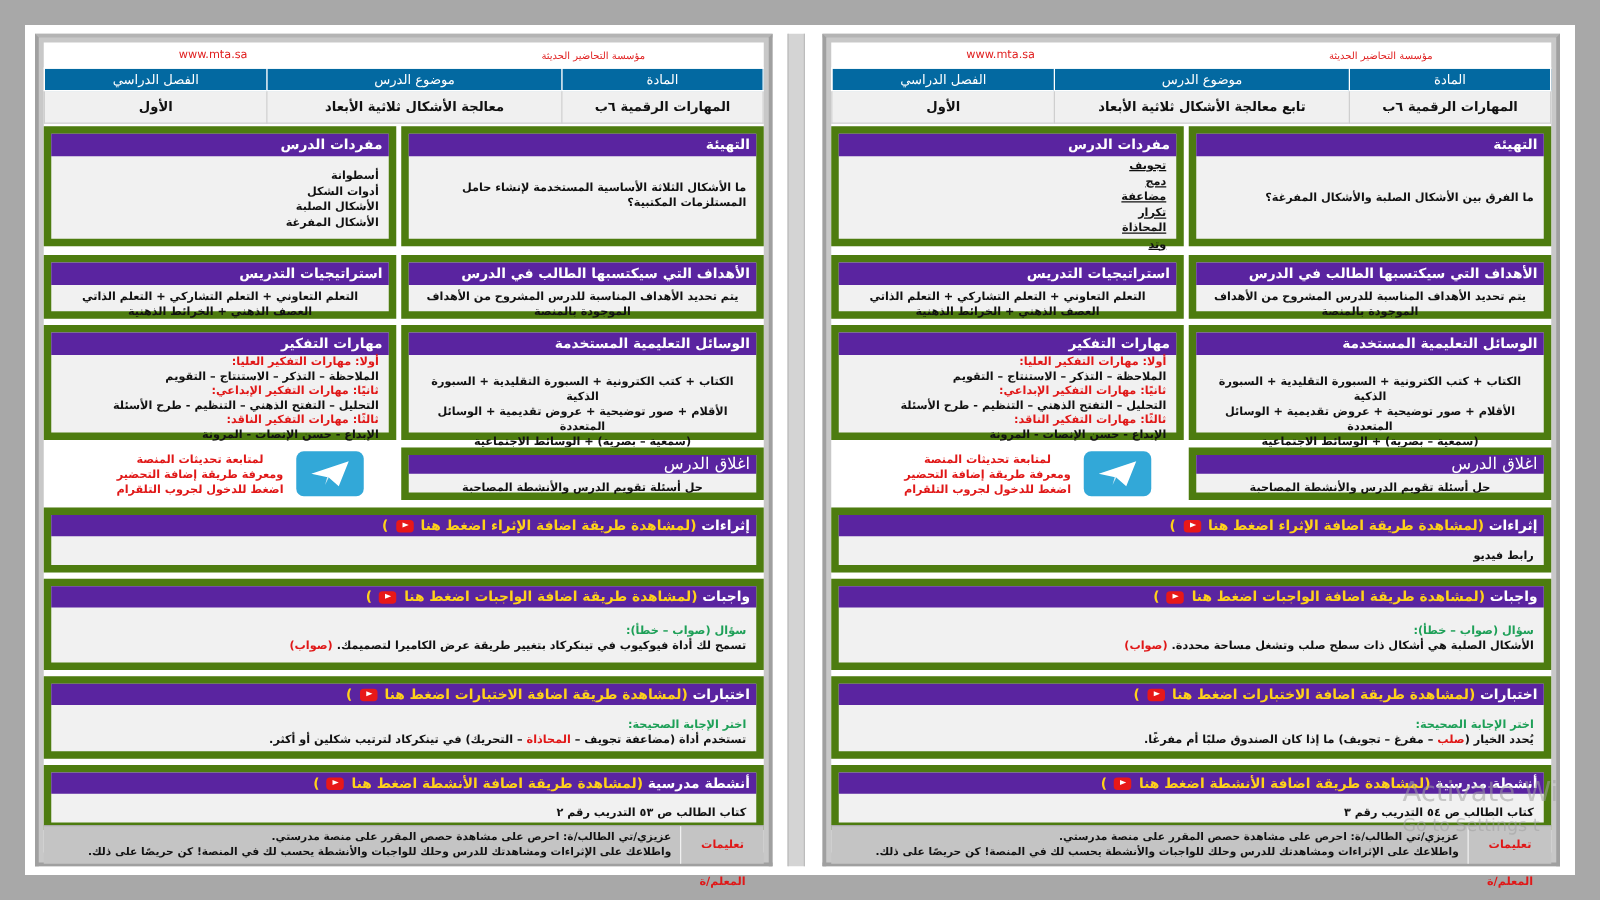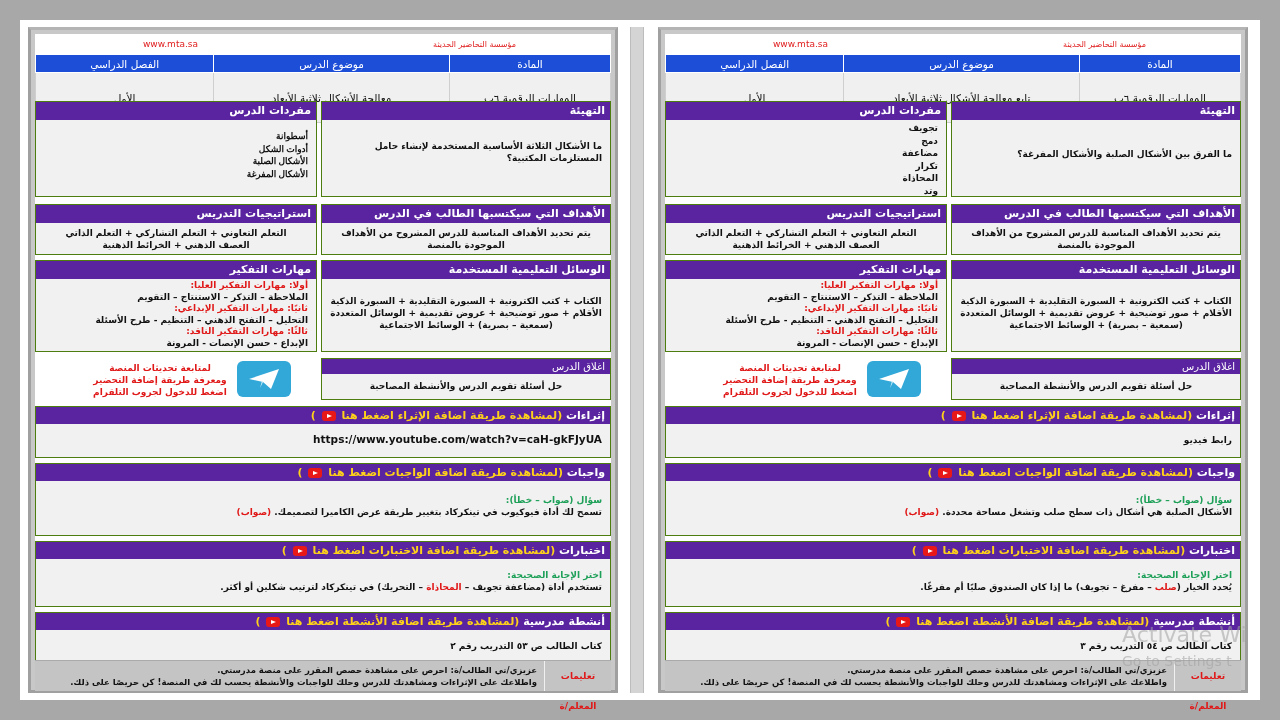--- a/index.html
+++ b/index.html
@@ -44,7 +44,7 @@
     width:100%; border-collapse:collapse; table-layout:fixed;
   }
   table.info th {
-    background:#1d4ed8; color:#ffffff; font-weight:normal;
+    background:#0369a1; color:#ffffff; font-weight:normal;
     font-size:10.5px; height:17px; border:1px solid #ffffff; padding:0;
   }
   table.info td {

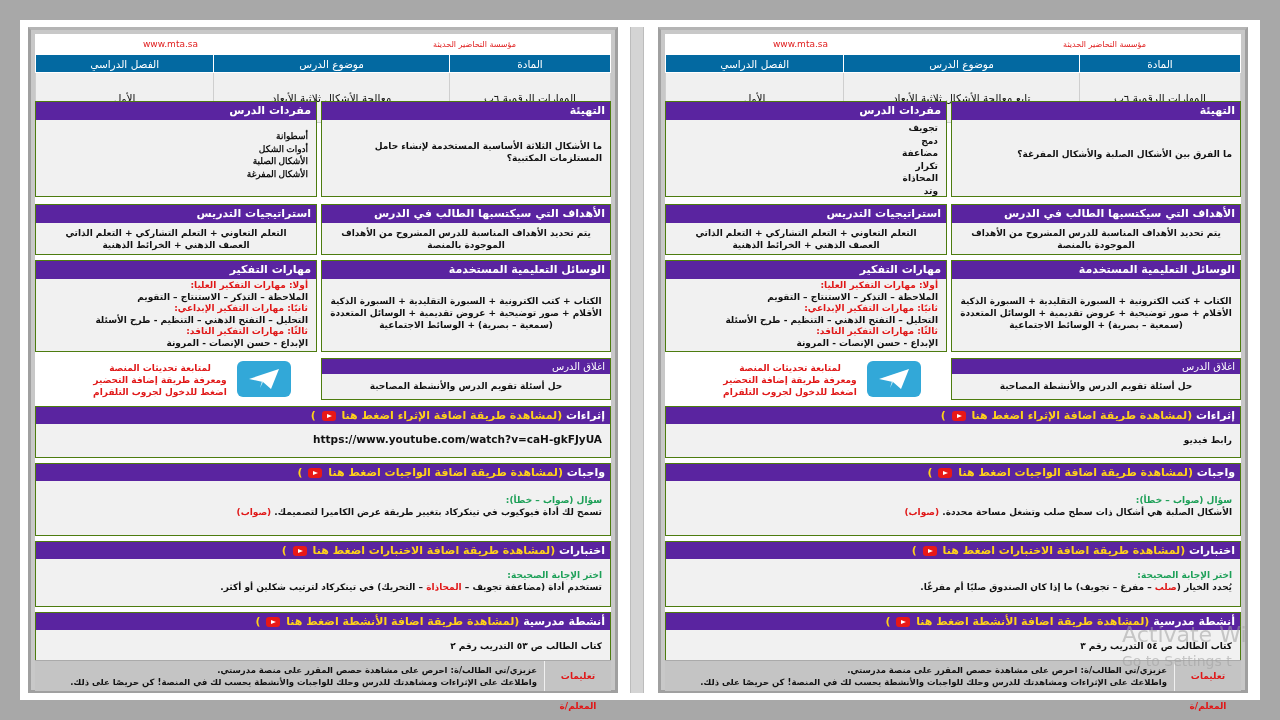--- a/index.html
+++ b/index.html
@@ -48,9 +48,9 @@
     font-size:10.5px; height:17px; border:1px solid #ffffff; padding:0;
   }
   table.info td {
-    background:#f0f0f0; color:#111; font-weight:normal;
+    background:#f0f0f0; color:#111; font-weight:bold;
     font-size:10.5px; height:17px; border:1px solid #cfcfcf;
-    text-align:center; padding:16px;
+    text-align:center; padding:4px;
   }
 
   .box {

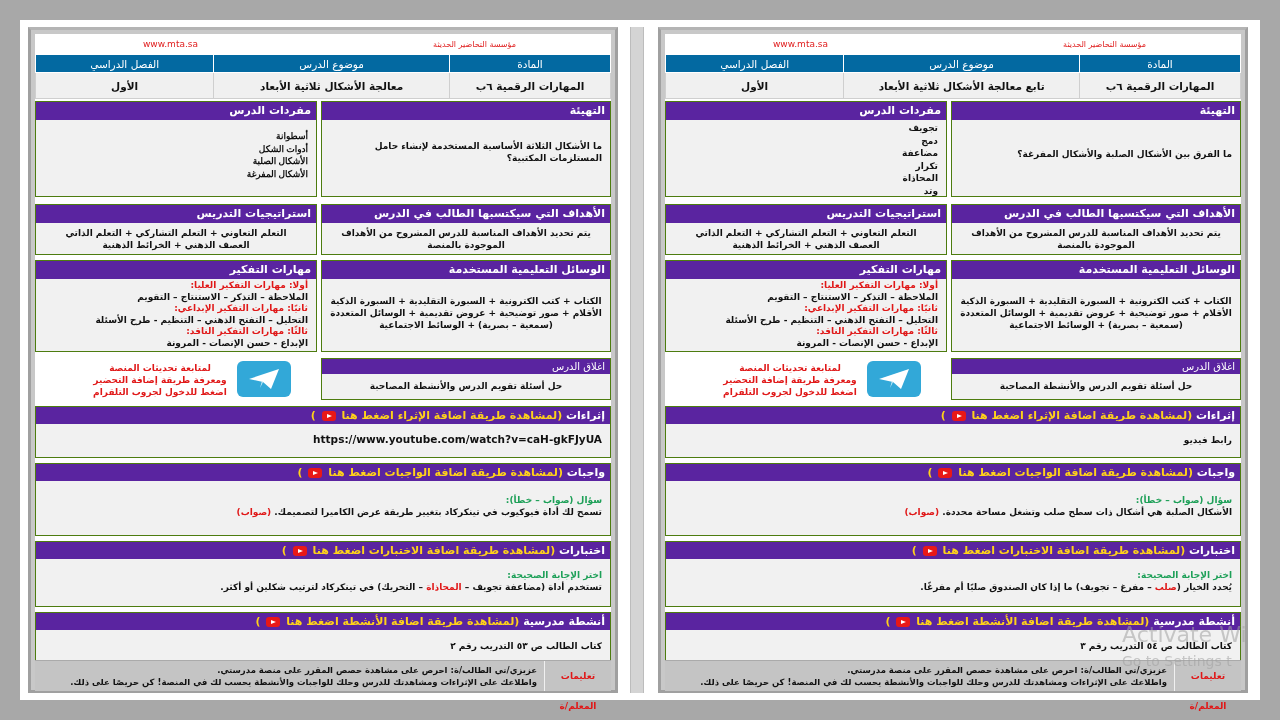--- a/index.html
+++ b/index.html
@@ -55,7 +55,7 @@
 
   .box {
     position:absolute; background:#f1f1f1;
-    border:1px solid #4d7c0f; box-sizing:border-box;
+    border:6px solid #4d7c0f; box-sizing:border-box;
   }
   .box .hdr {
     background:#5a24a0; color:#fff; font-size:11px; font-weight:bold;

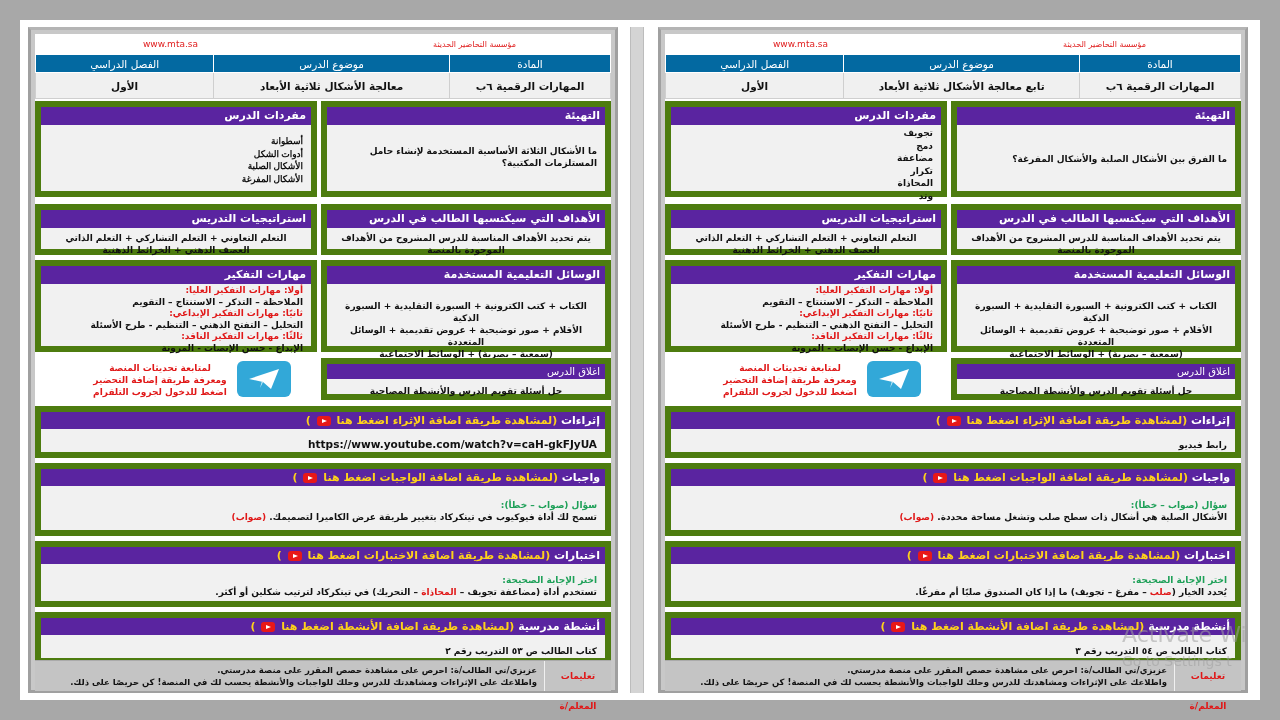--- a/index.html
+++ b/index.html
@@ -294,7 +294,7 @@
     </div>
     <div class="box" style="left:0;width:282px;top:67px;height:96px;">
       <div class="hdr">مفردات الدرس</div>
-      <div class="body right" style="padding-top:2px;line-height:12.5px;">
+      <div class="body right" style="padding-top:2px;line-height:12.5px;text-decoration:underline;">
         <div>تجويف</div>
         <div>دمج</div>
         <div>مضاعفة</div>

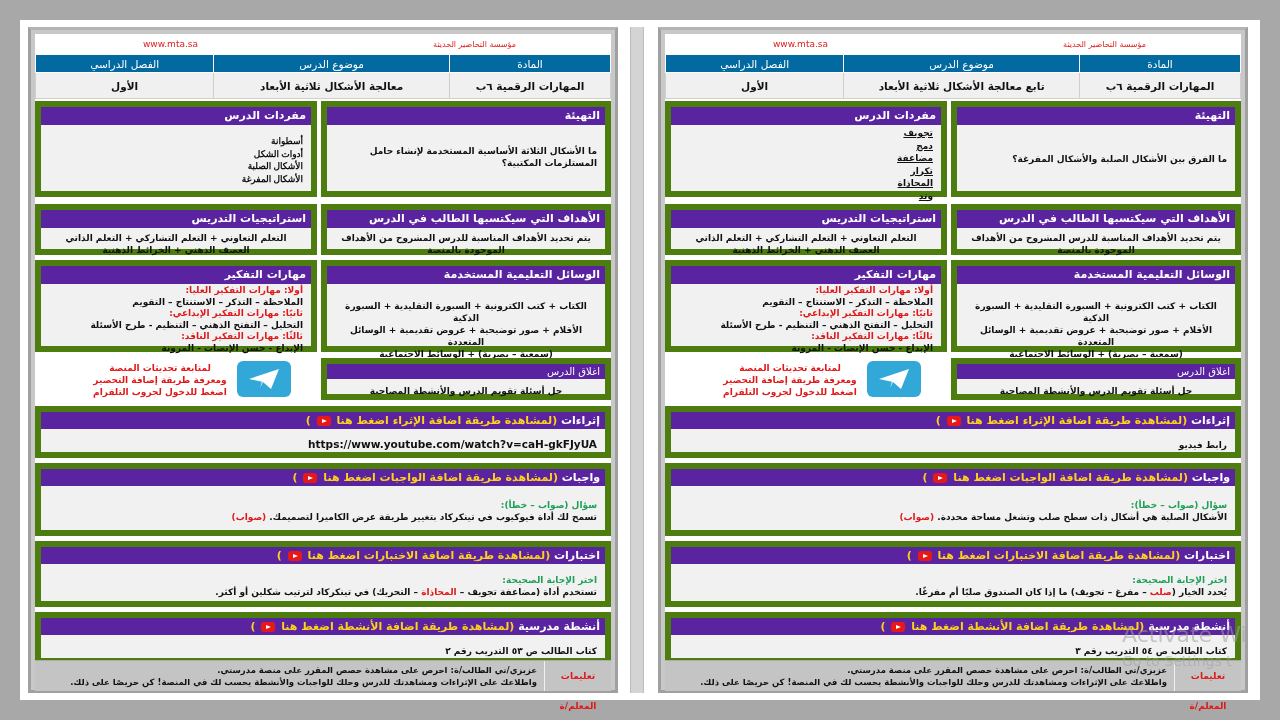--- a/index.html
+++ b/index.html
@@ -150,7 +150,7 @@
     </div>
     <div class="box" style="left:0;width:282px;top:67px;height:96px;">
       <div class="hdr">مفردات الدرس</div>
-      <div class="body right" style="padding-top:10px;line-height:12.5px;font-family:Liberation Serif, serif;">
+      <div class="body right" style="padding-top:10px;line-height:12.5px;">
         <div>أسطوانة</div>
         <div>أدوات الشكل</div>
         <div>الأشكال الصلبة</div>

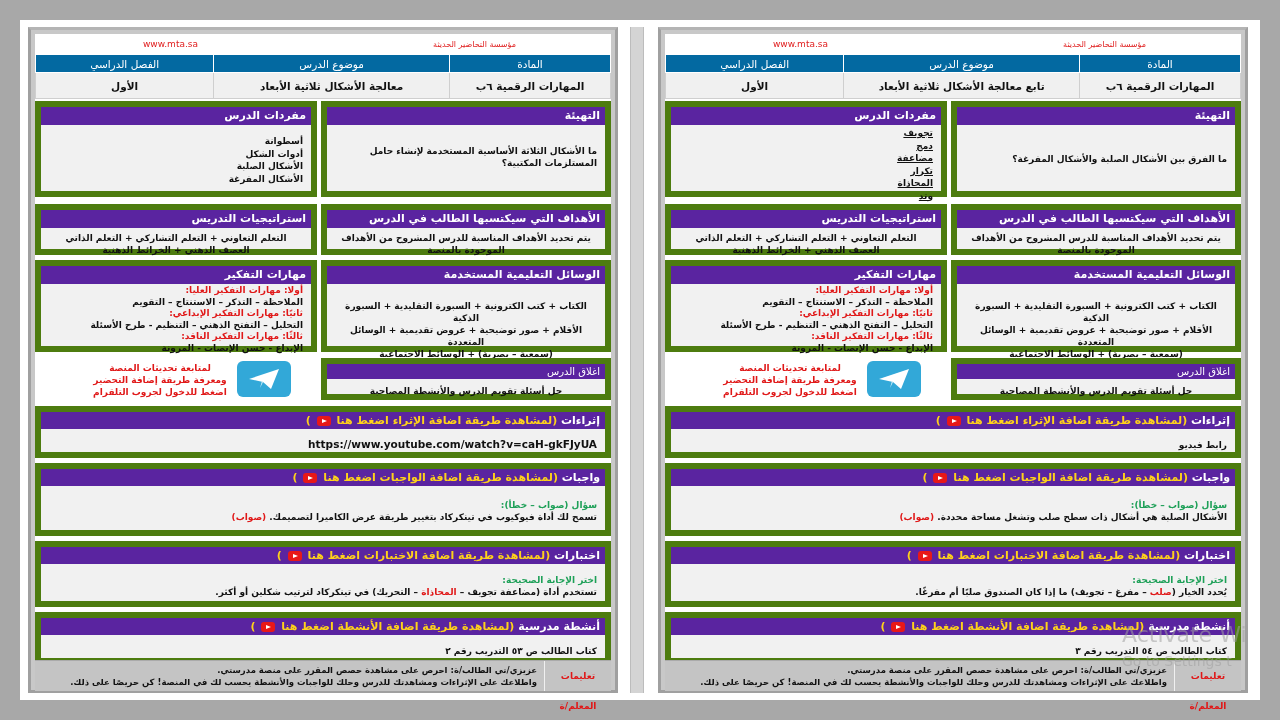--- a/index.html
+++ b/index.html
@@ -62,7 +62,7 @@
     height:18px; line-height:18px; padding:0 5px; text-align:right;
     white-space:nowrap; overflow:hidden;
   }
-  .box .hdr.small { font-size:10px; font-weight:normal; height:15px; line-height:15px; }
+  .box .hdr.small { font-size:13px; font-weight:normal; height:15px; line-height:15px; }
   .box .body {
     font-size:9px; font-weight:bold; color:#111;
     padding:4px 8px; text-align:center; line-height:12px;

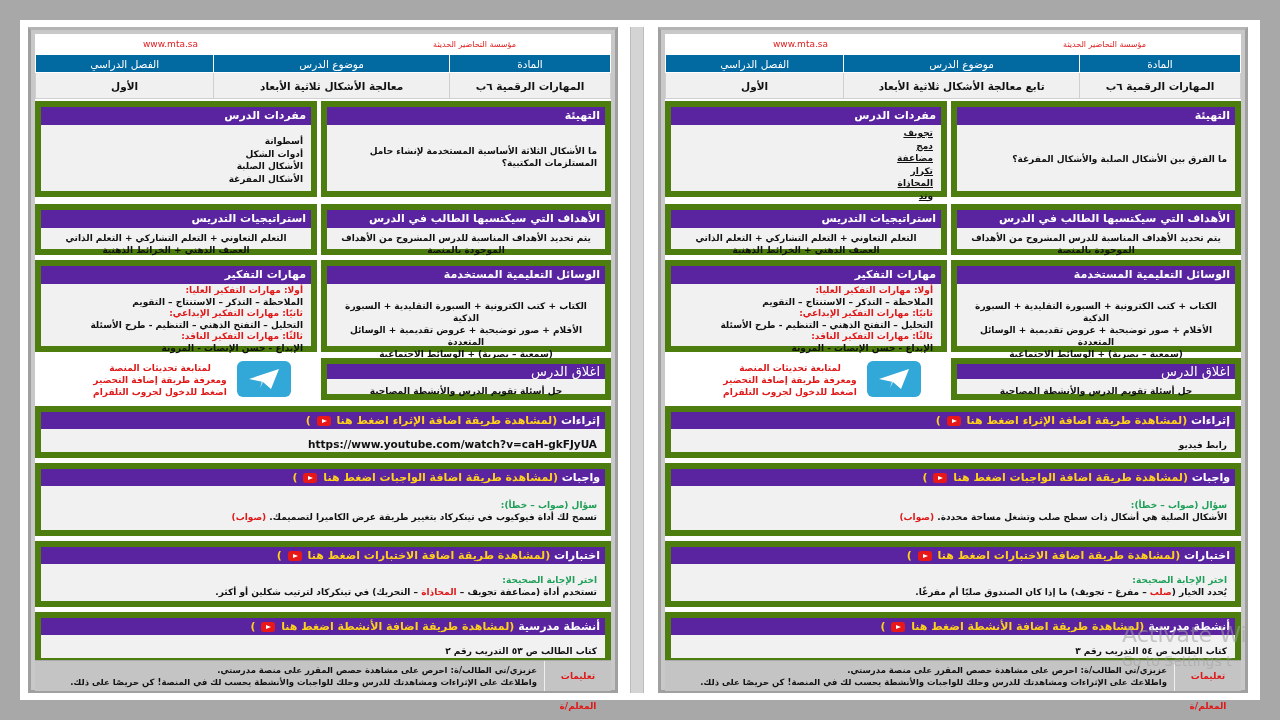--- a/index.html
+++ b/index.html
@@ -213,7 +213,6 @@
         <span class="yt"></span>
         <span class="yellow">)</span>
       </div>
-      <div class="body" style="font-size:10.5px;padding-top:9px;">https://www.youtube.com/watch?v=caH-gkFJyUA</div>
     </div>
 
     <div class="box wide" style="top:429px;height:73px;">

